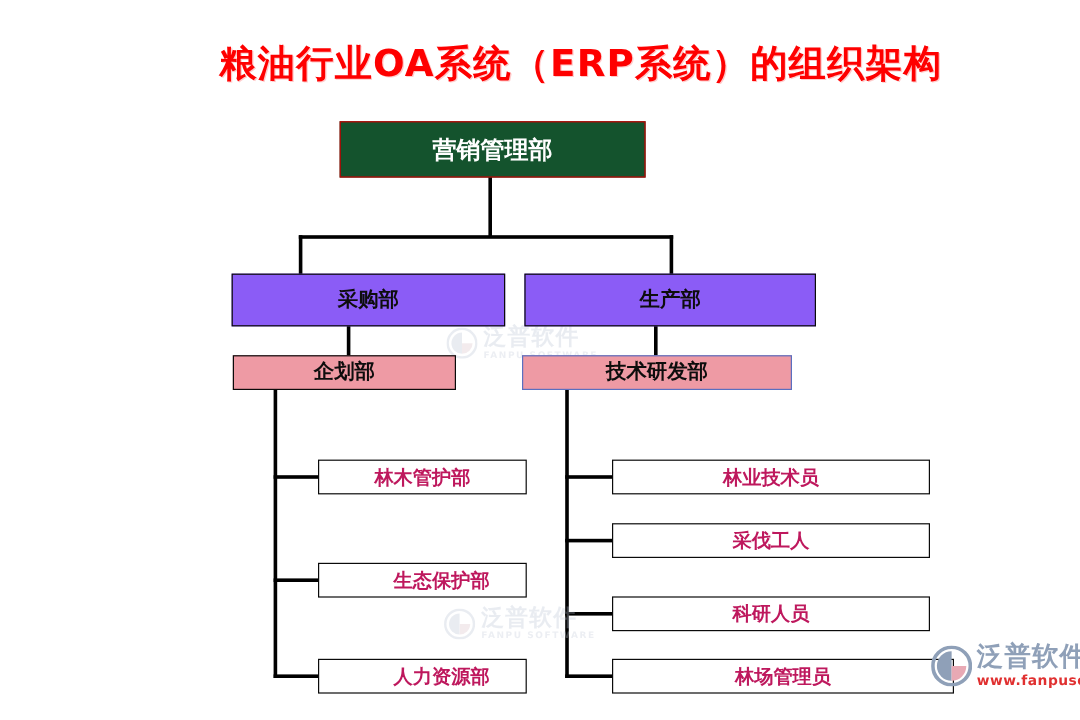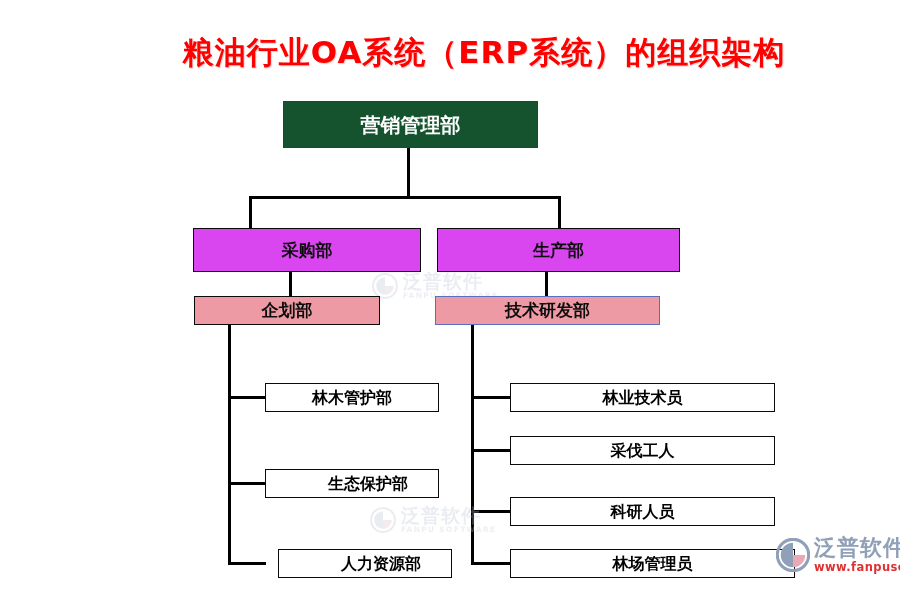--- a/index.html
+++ b/index.html
@@ -57,7 +57,7 @@
   }
 
   .node-l2 {
-    background: #d946ef;
+    background: #8b5cf6;
     color: #0d0d0d;
     border: 1.6px solid #0a0a0a;
     font-size: 17px;

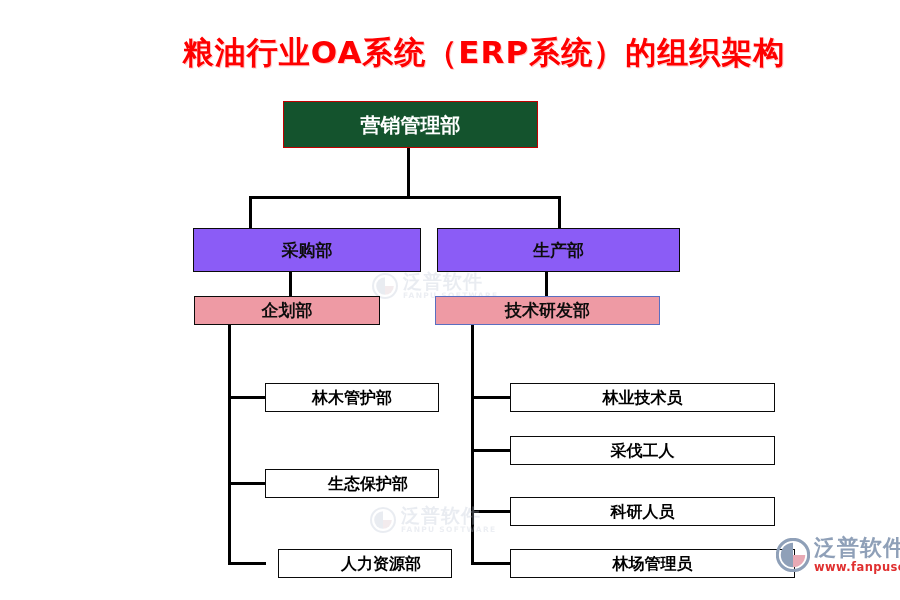--- a/index.html
+++ b/index.html
@@ -75,7 +75,7 @@
 
   .node-leaf {
     background: #ffffff;
-    color: #000000;
+    color: #be185d;
     border: 1.5px solid #0a0a0a;
     font-size: 16px;
   }

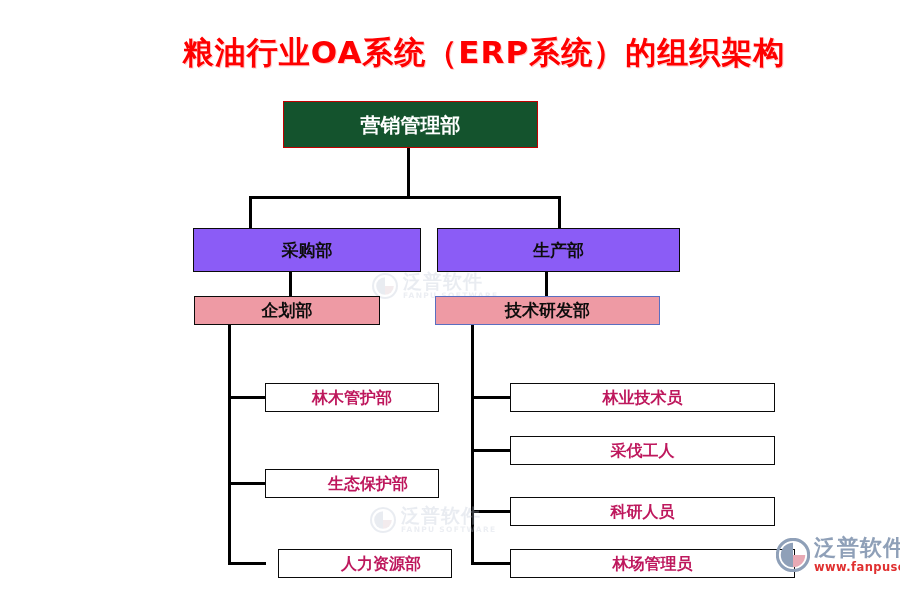--- a/index.html
+++ b/index.html
@@ -237,7 +237,7 @@
     <span>生态保护部</span>
   </div>
 
-  <div class="node node-leaf" style="left:278px; top:549px; width:174px; height:29px;padding-left:32px;">
+  <div class="node node-leaf" style="left:265px; top:549px; width:174px; height:29px;padding-left:32px;">
     <span>人力资源部</span>
   </div>
 

